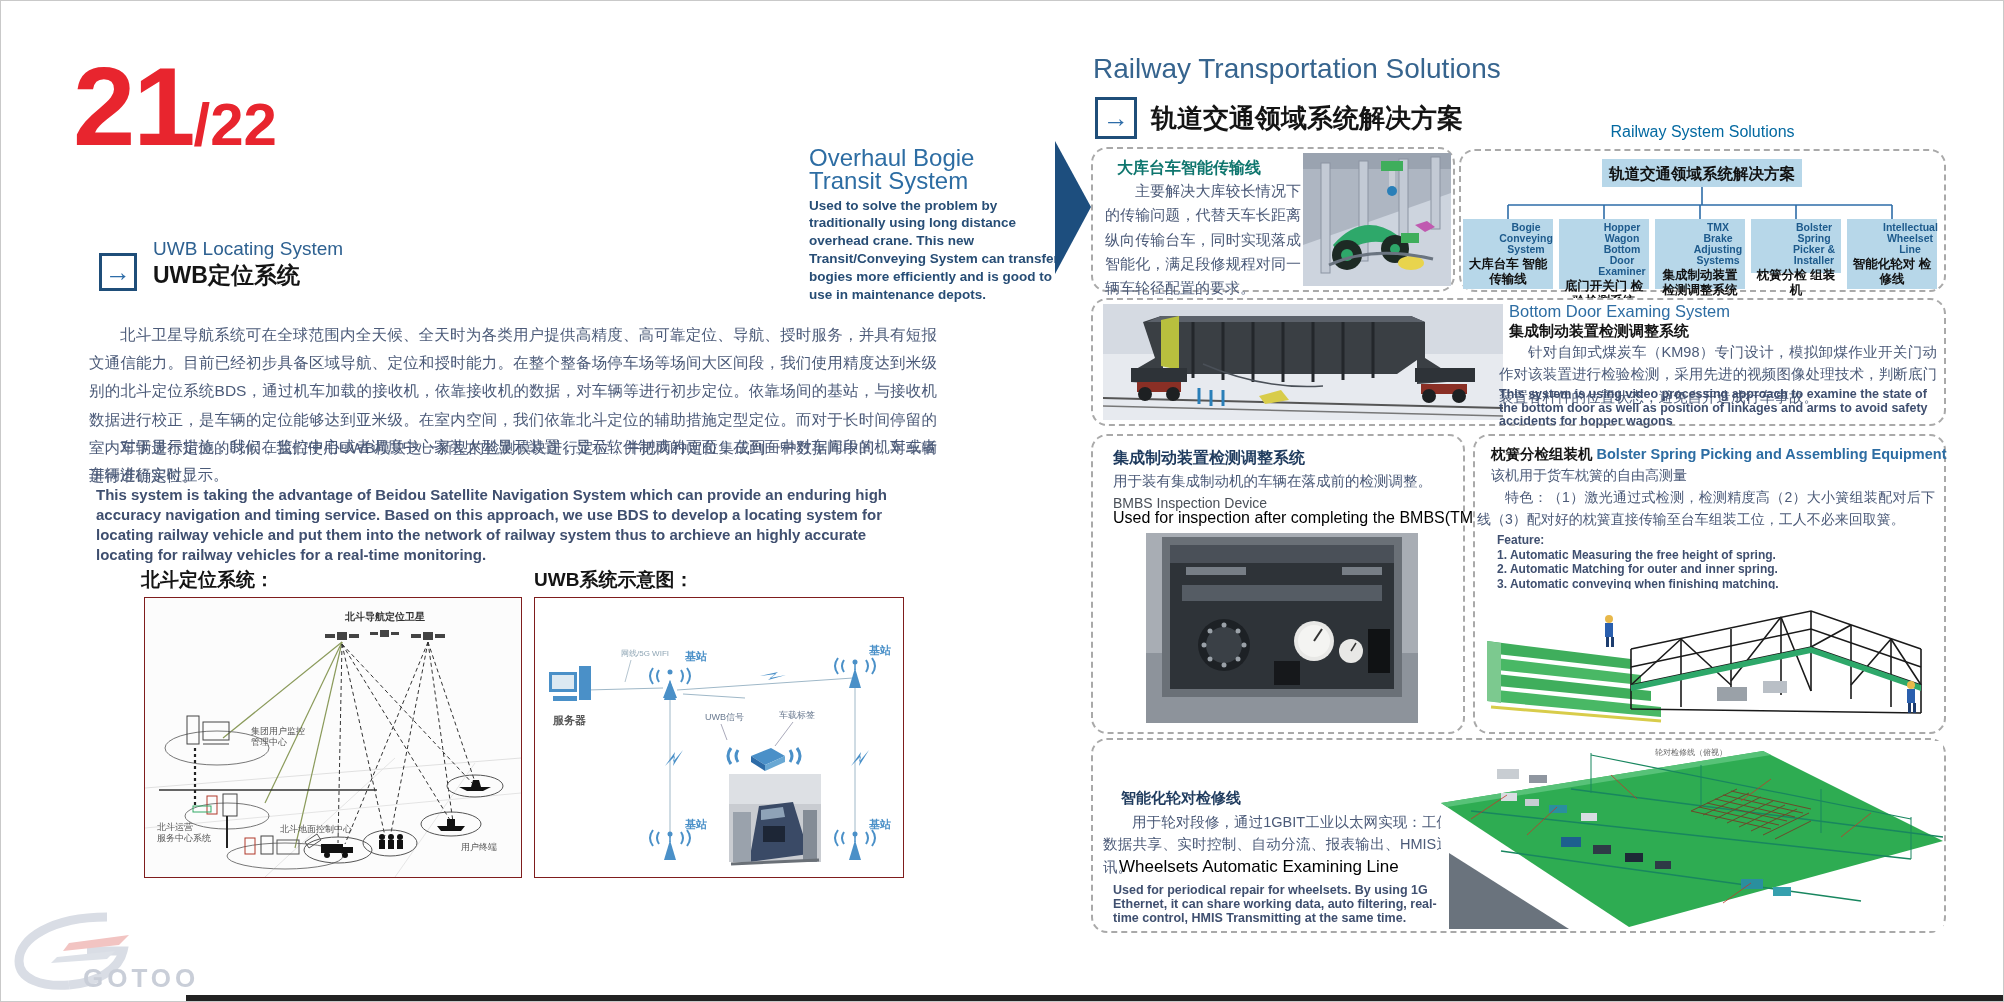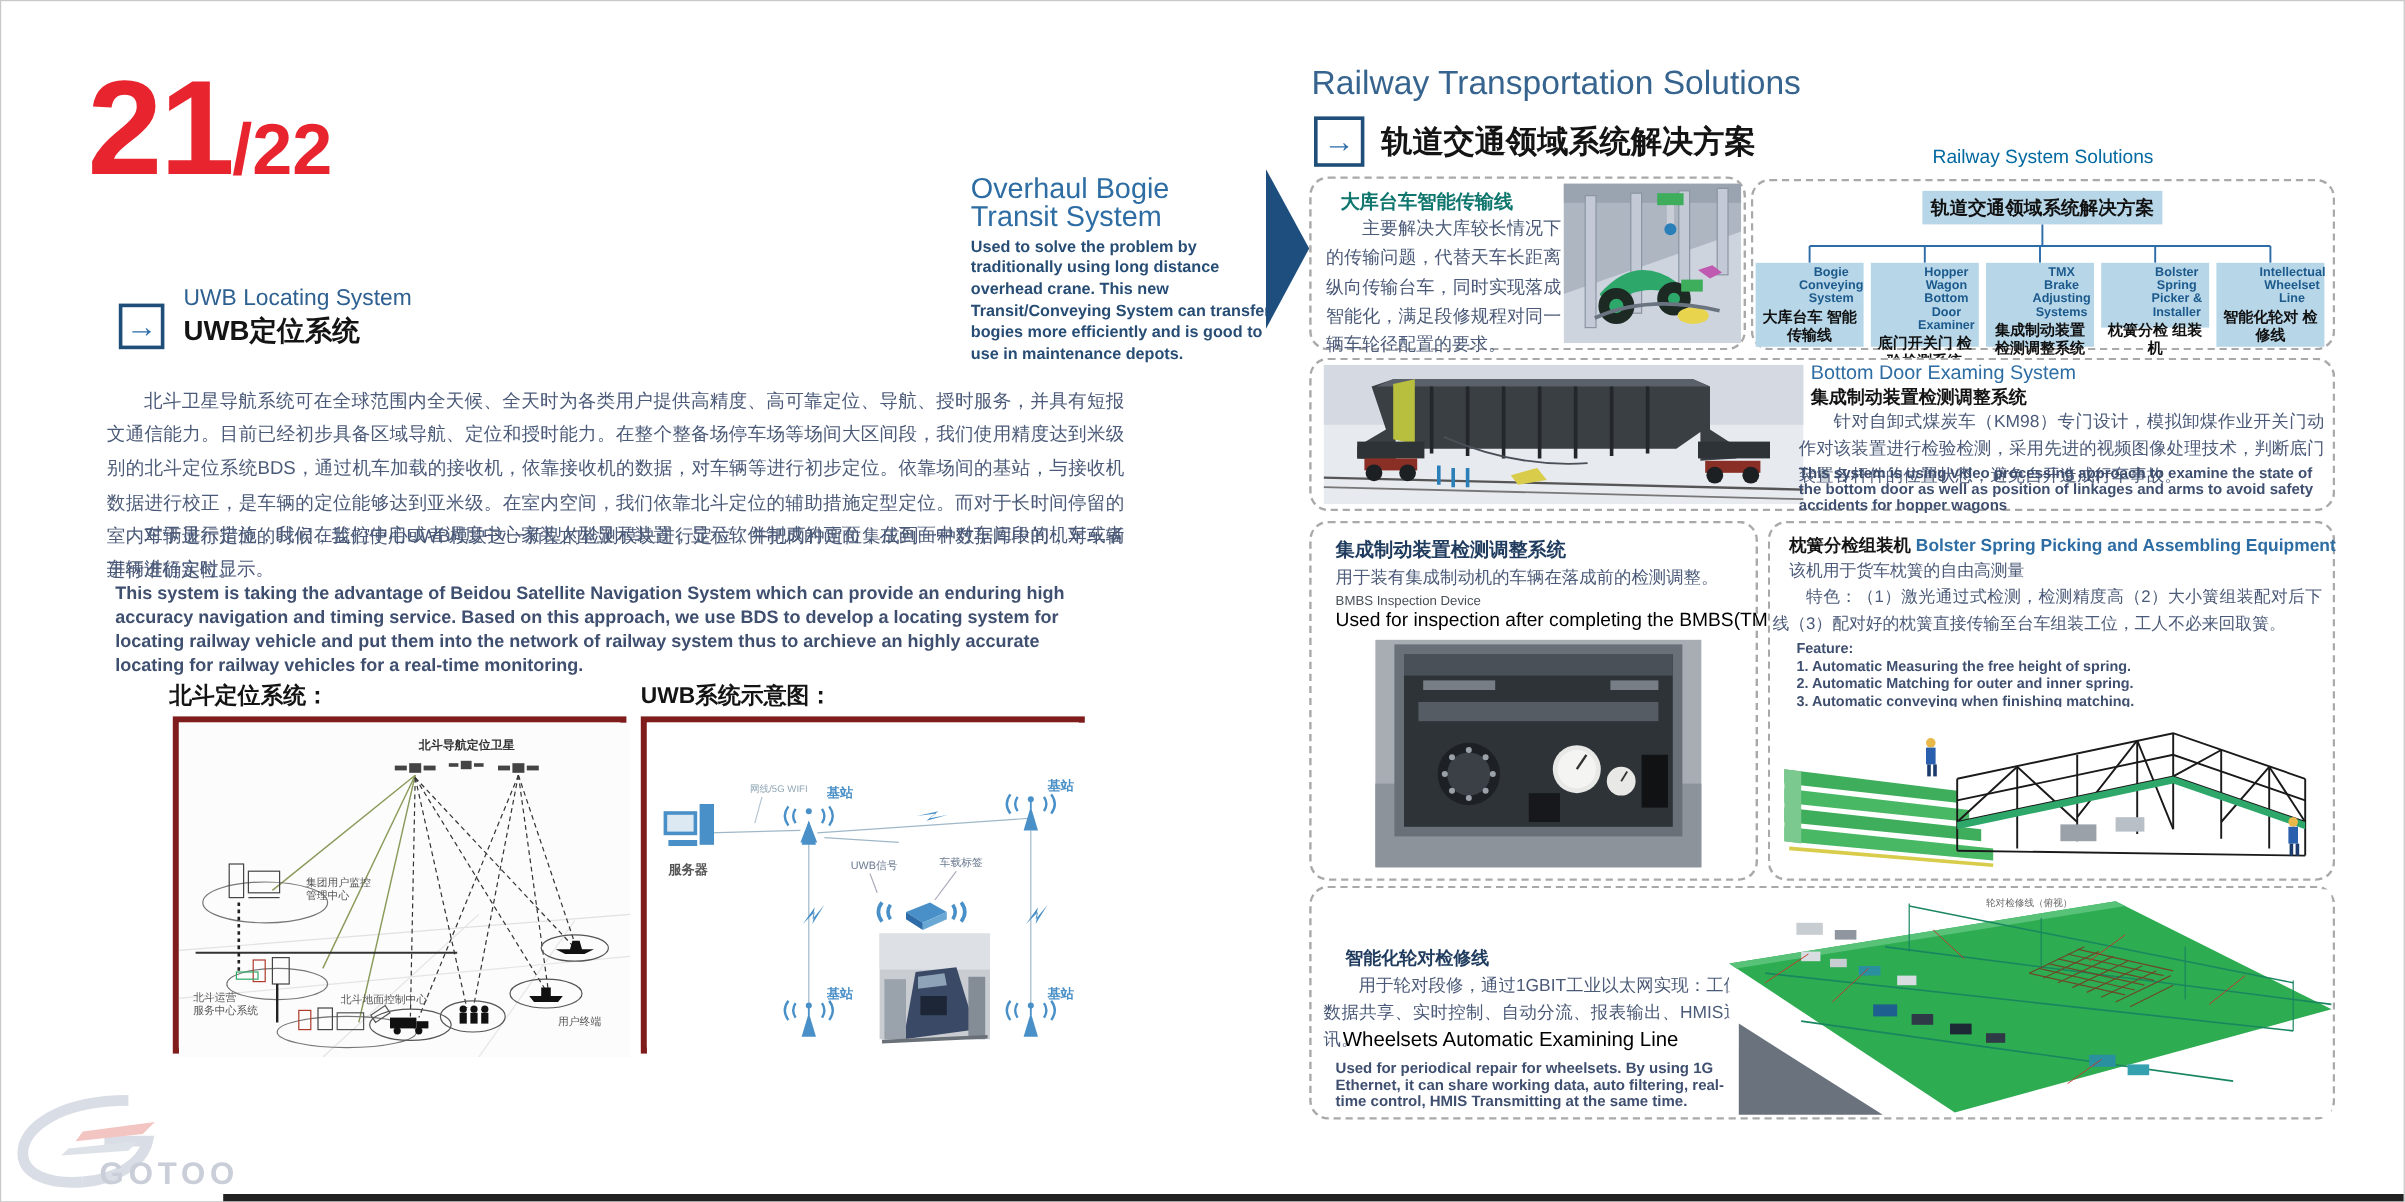--- a/index.html
+++ b/index.html
@@ -333,7 +333,7 @@
   <div class="abs dashed-box" style="left:1090px;top:433px;width:374px;height:300px;"></div>
   <div class="abs zh-title" style="left:1112px;top:447px;font-size:16px;color:#1f3b5e;">集成制动装置检测调整系统</div>
   <div class="abs body-zh" style="left:1112px;top:471px;width:335px;font-size:14.5px;">用于装有集成制动机的车辆在落成前的检测调整。</div>
-  <div class="abs" style="left:1112px;top:494px;font-size:11px;color:#4a5058;">BMBS Inspection Device</div>
+  <div class="abs" style="left:1112px;top:494px;font-size:14px;color:#4a5058;">BMBS Inspection Device</div>
   <div class="abs" style="left:1112px;top:508px;font-size:16px;color:#000000;">Used for inspection after completing the BMBS(TMX)</div>
   <svg class="abs" style="left:1145px;top:532px;" width="272" height="190">
     <rect width="272" height="190" fill="#a8adb4"></rect>

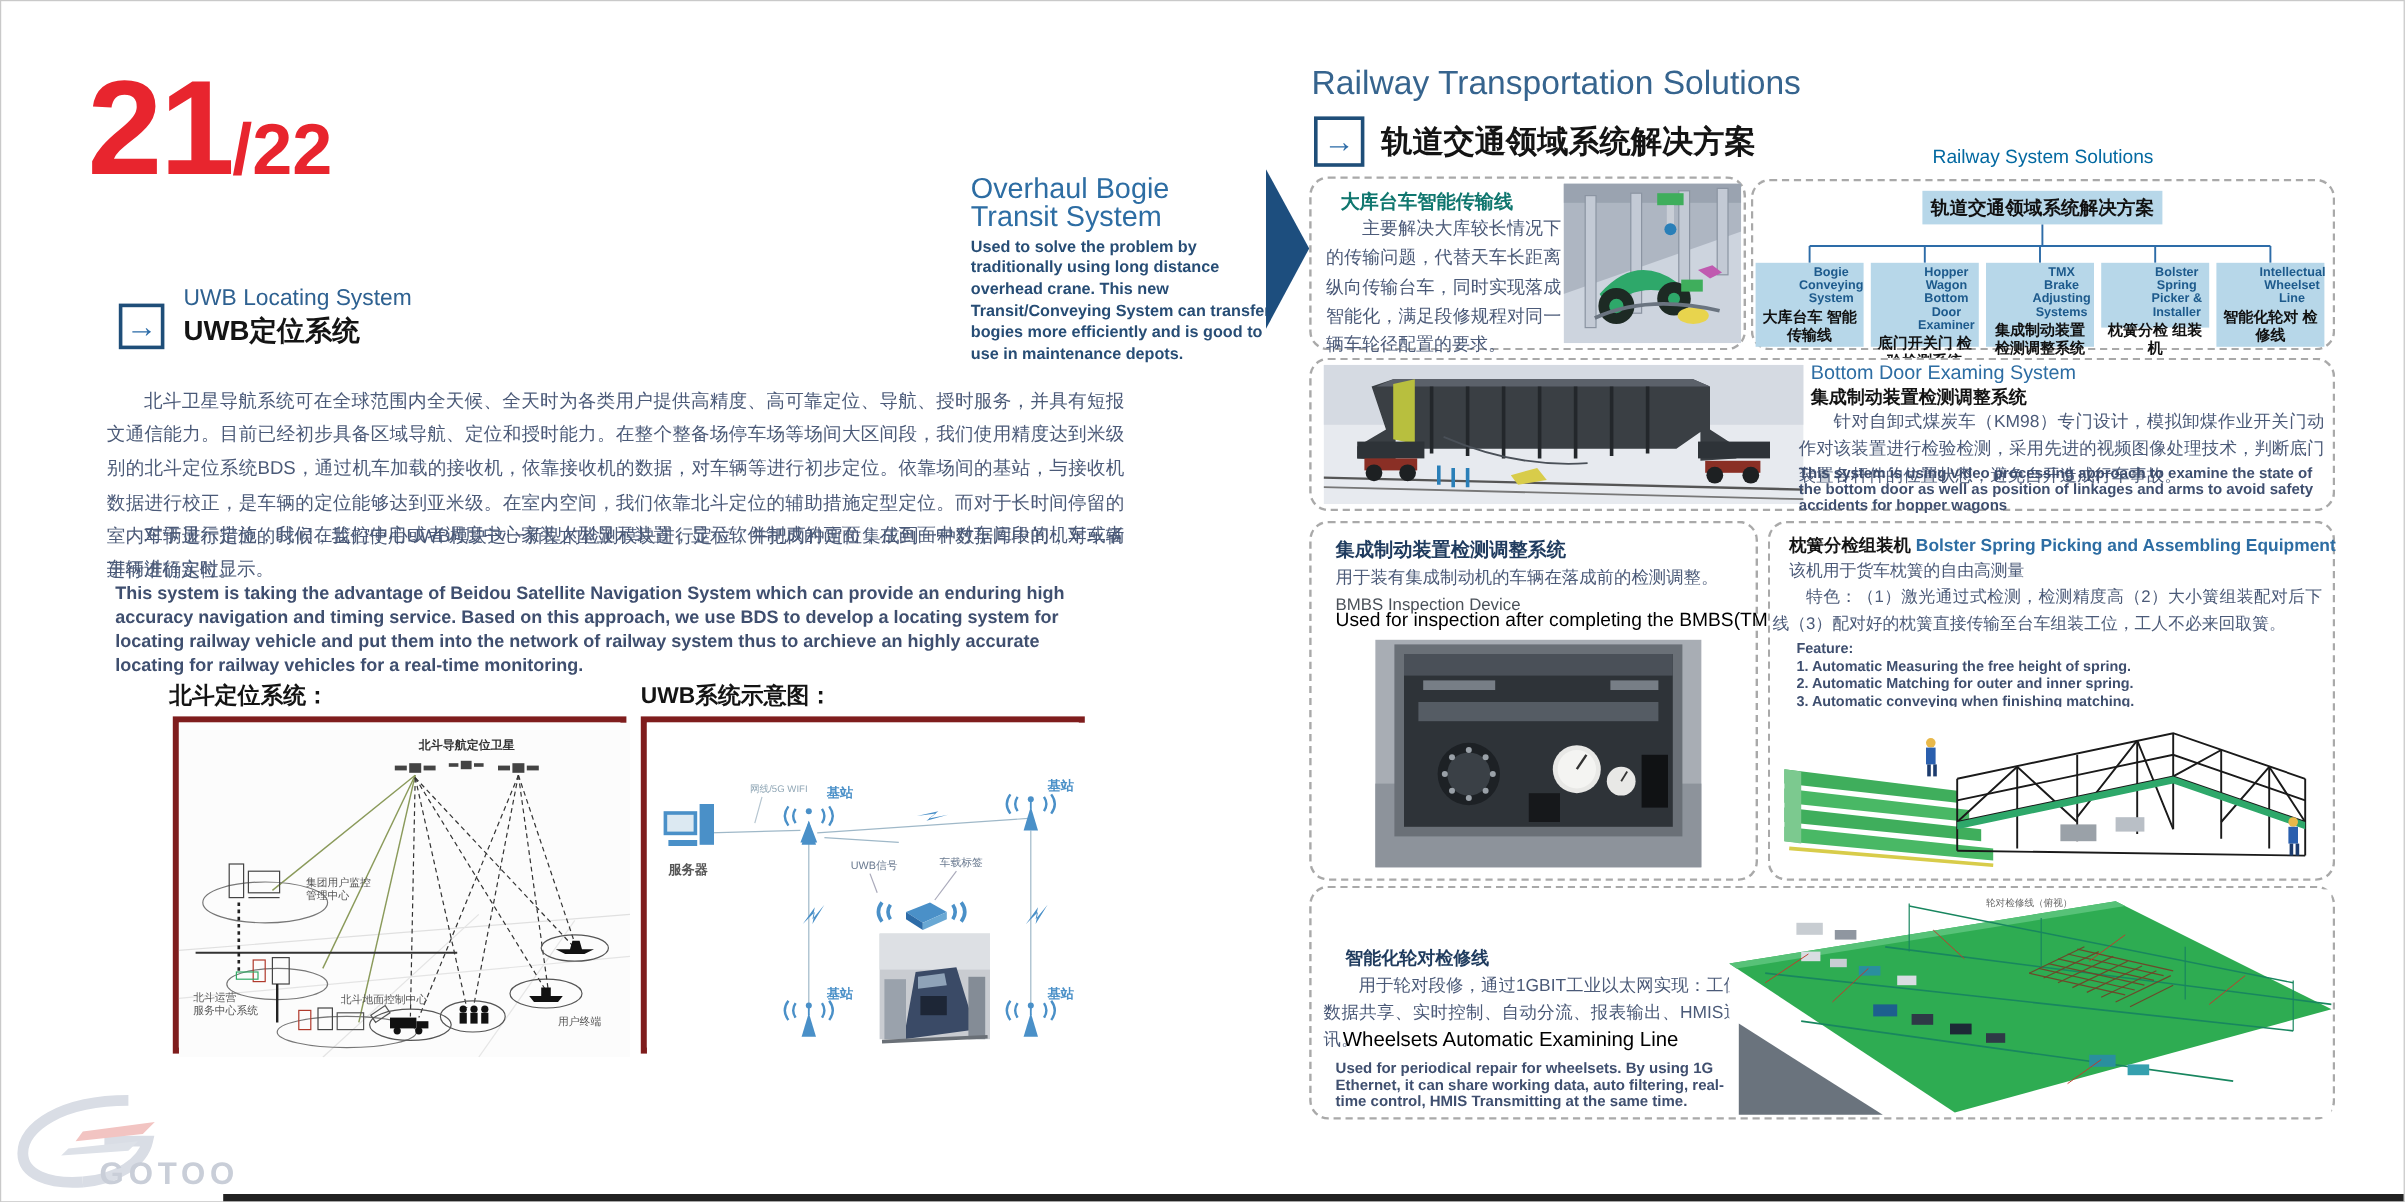--- a/index.html
+++ b/index.html
@@ -21,7 +21,7 @@
   .node{background:#b7d7e9;box-sizing:border-box;text-align:center;padding-top:3px;}
   .node .en{color:#1d5a8c;font-weight:bold;font-size:10.5px;line-height:1.05;padding-left:36px;}
   .node .zh{color:#111;font-weight:bold;font-size:12.5px;line-height:1.2;margin-top:2px;}
-  .diagbox{border:5px solid #7f1d1d;box-sizing:border-box;background:#fdfdfd;text-align:center;}
+  .diagbox{border:1px solid #7f1d1d;box-sizing:border-box;background:#fdfdfd;text-align:center;}
   .indent{text-indent:2em;}
   svg text{font-family:"Liberation Sans","DejaVu Sans",sans-serif;}
 </style>

